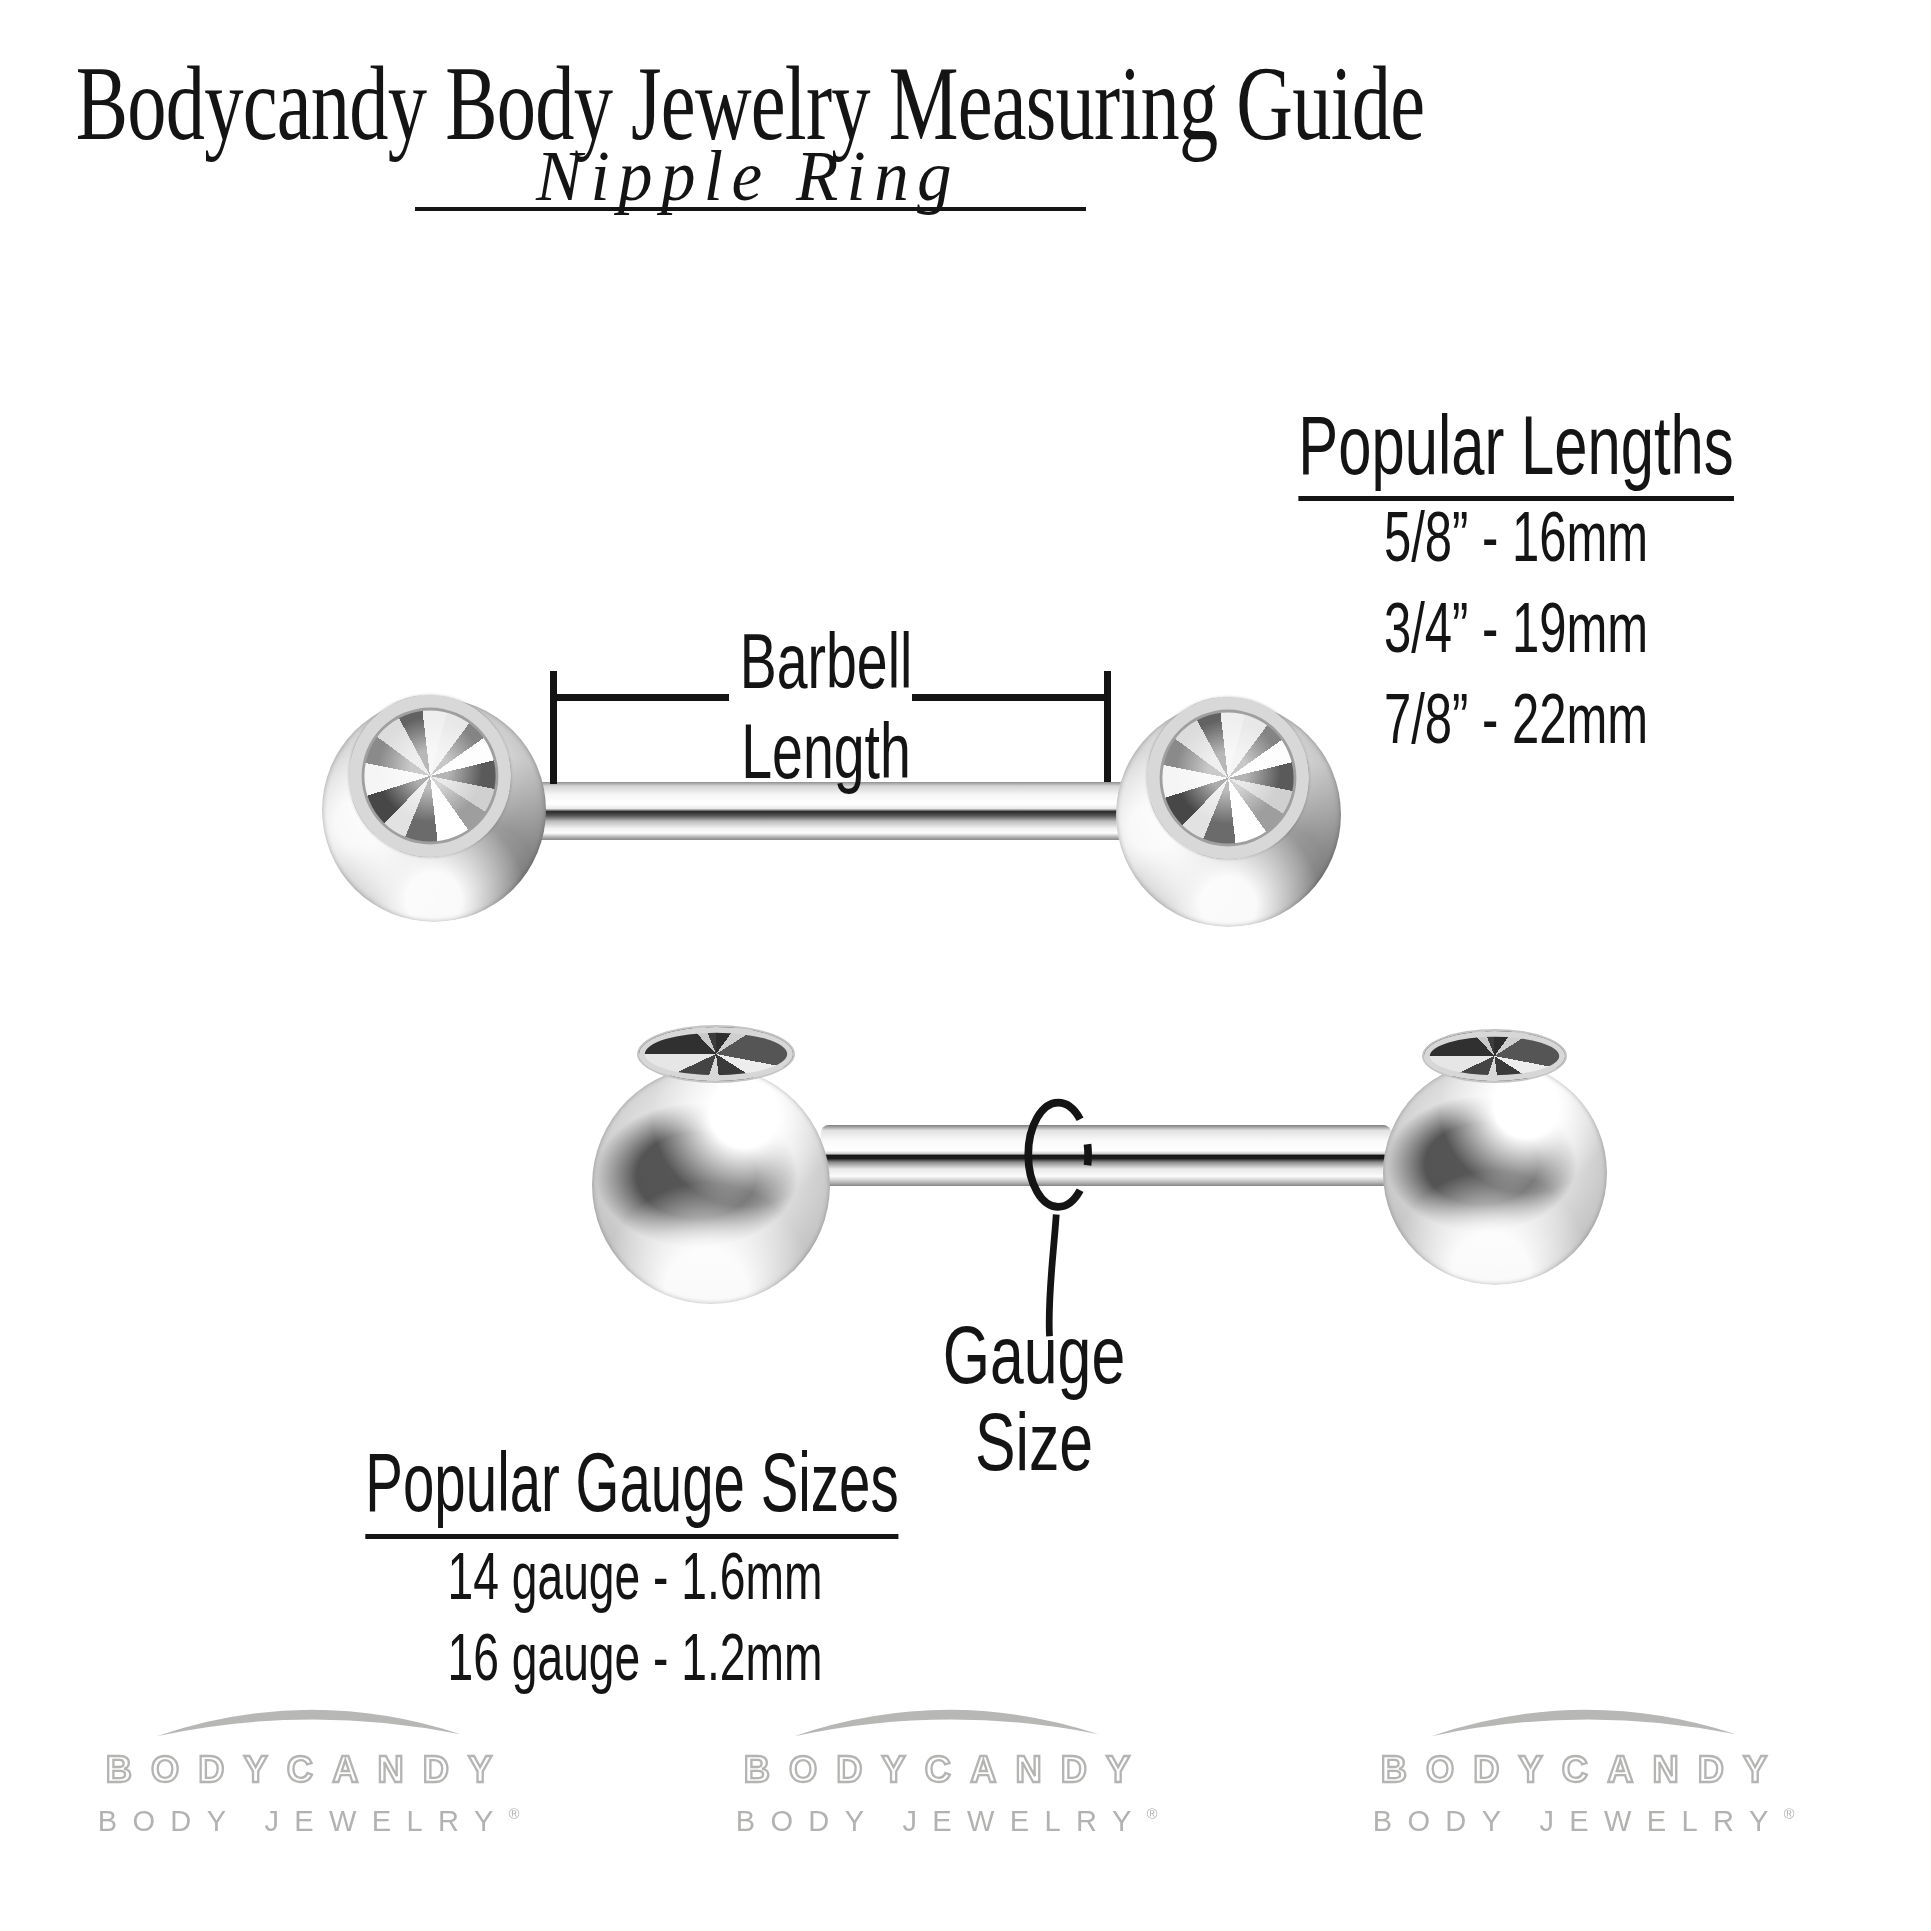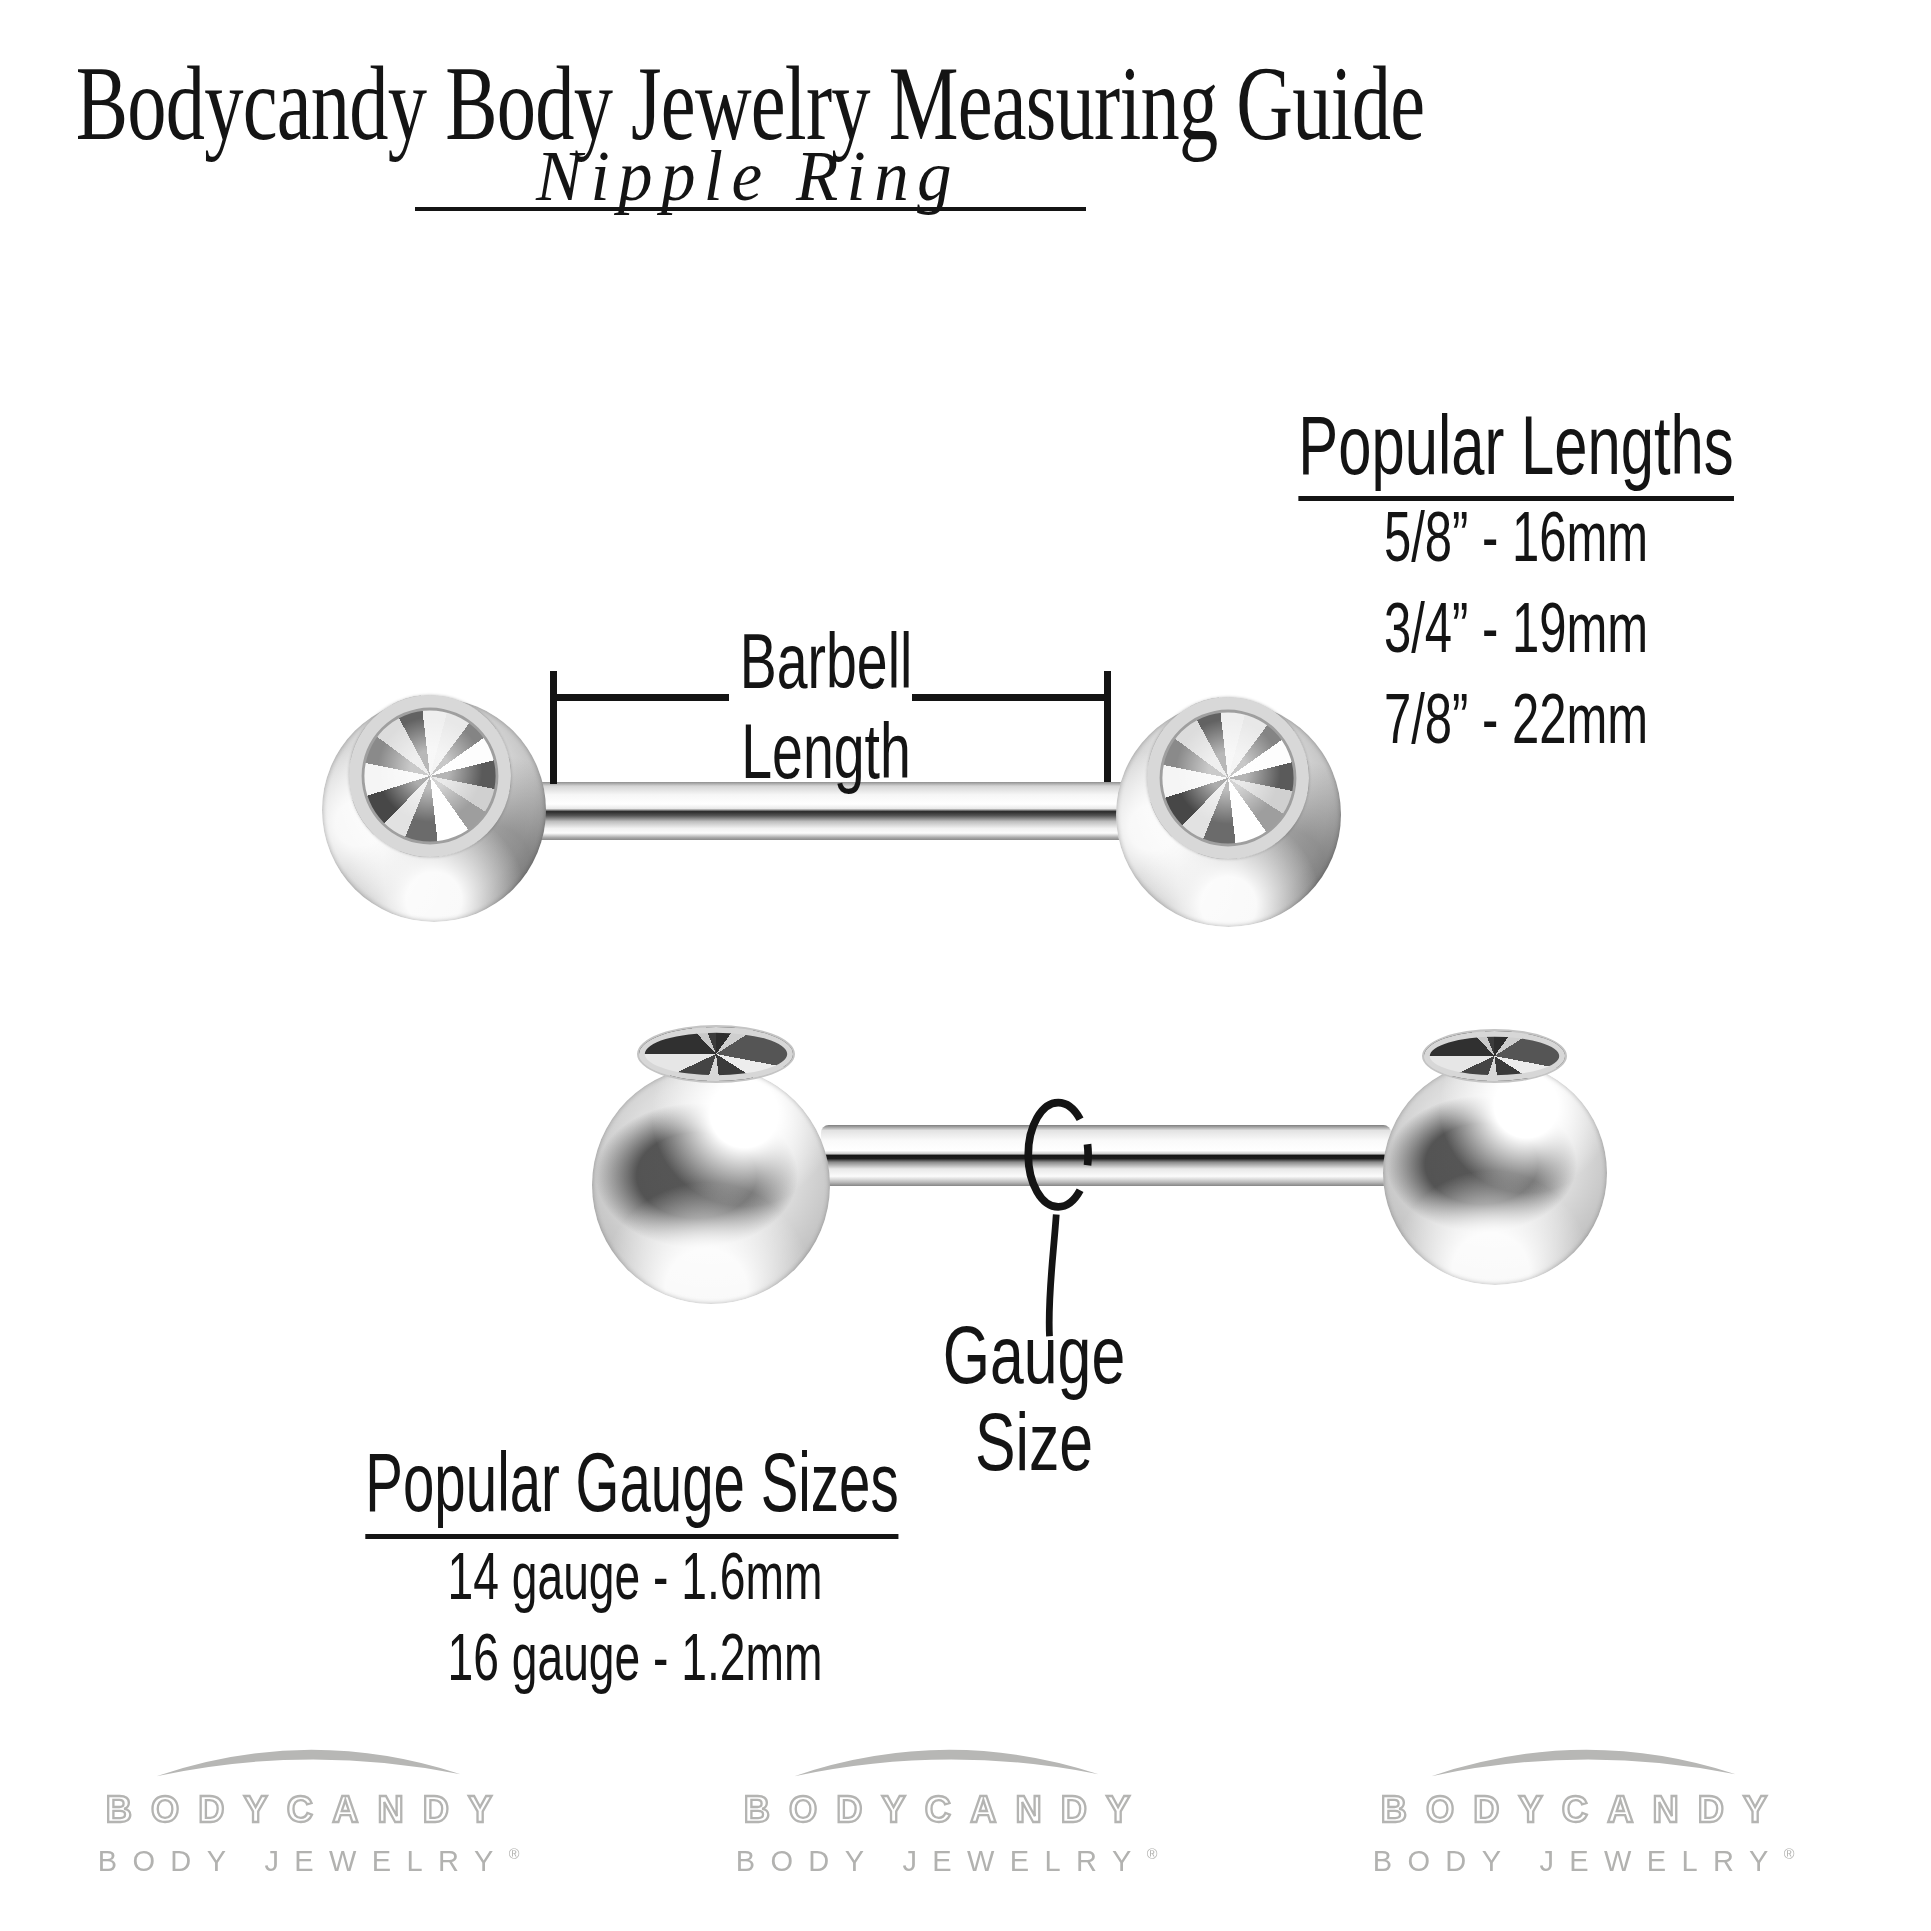--- a/index.html
+++ b/index.html
@@ -108,7 +108,7 @@
   .pgs-i1{left:635px;top:1624px;}
 
   
-  .wm{position:absolute;top:1736px;width:521px;text-align:center;z-index:0;}
+  .wm{position:absolute;top:1696px;width:521px;text-align:center;z-index:0;}
   .wm1{left:48px;} .wm2{left:686px;} .wm3{left:1323px;}
   .wm-swoosh{display:block;margin:0 auto;}
   .wm-brand-svg{display:block;margin:9.7px auto 0 auto;}

